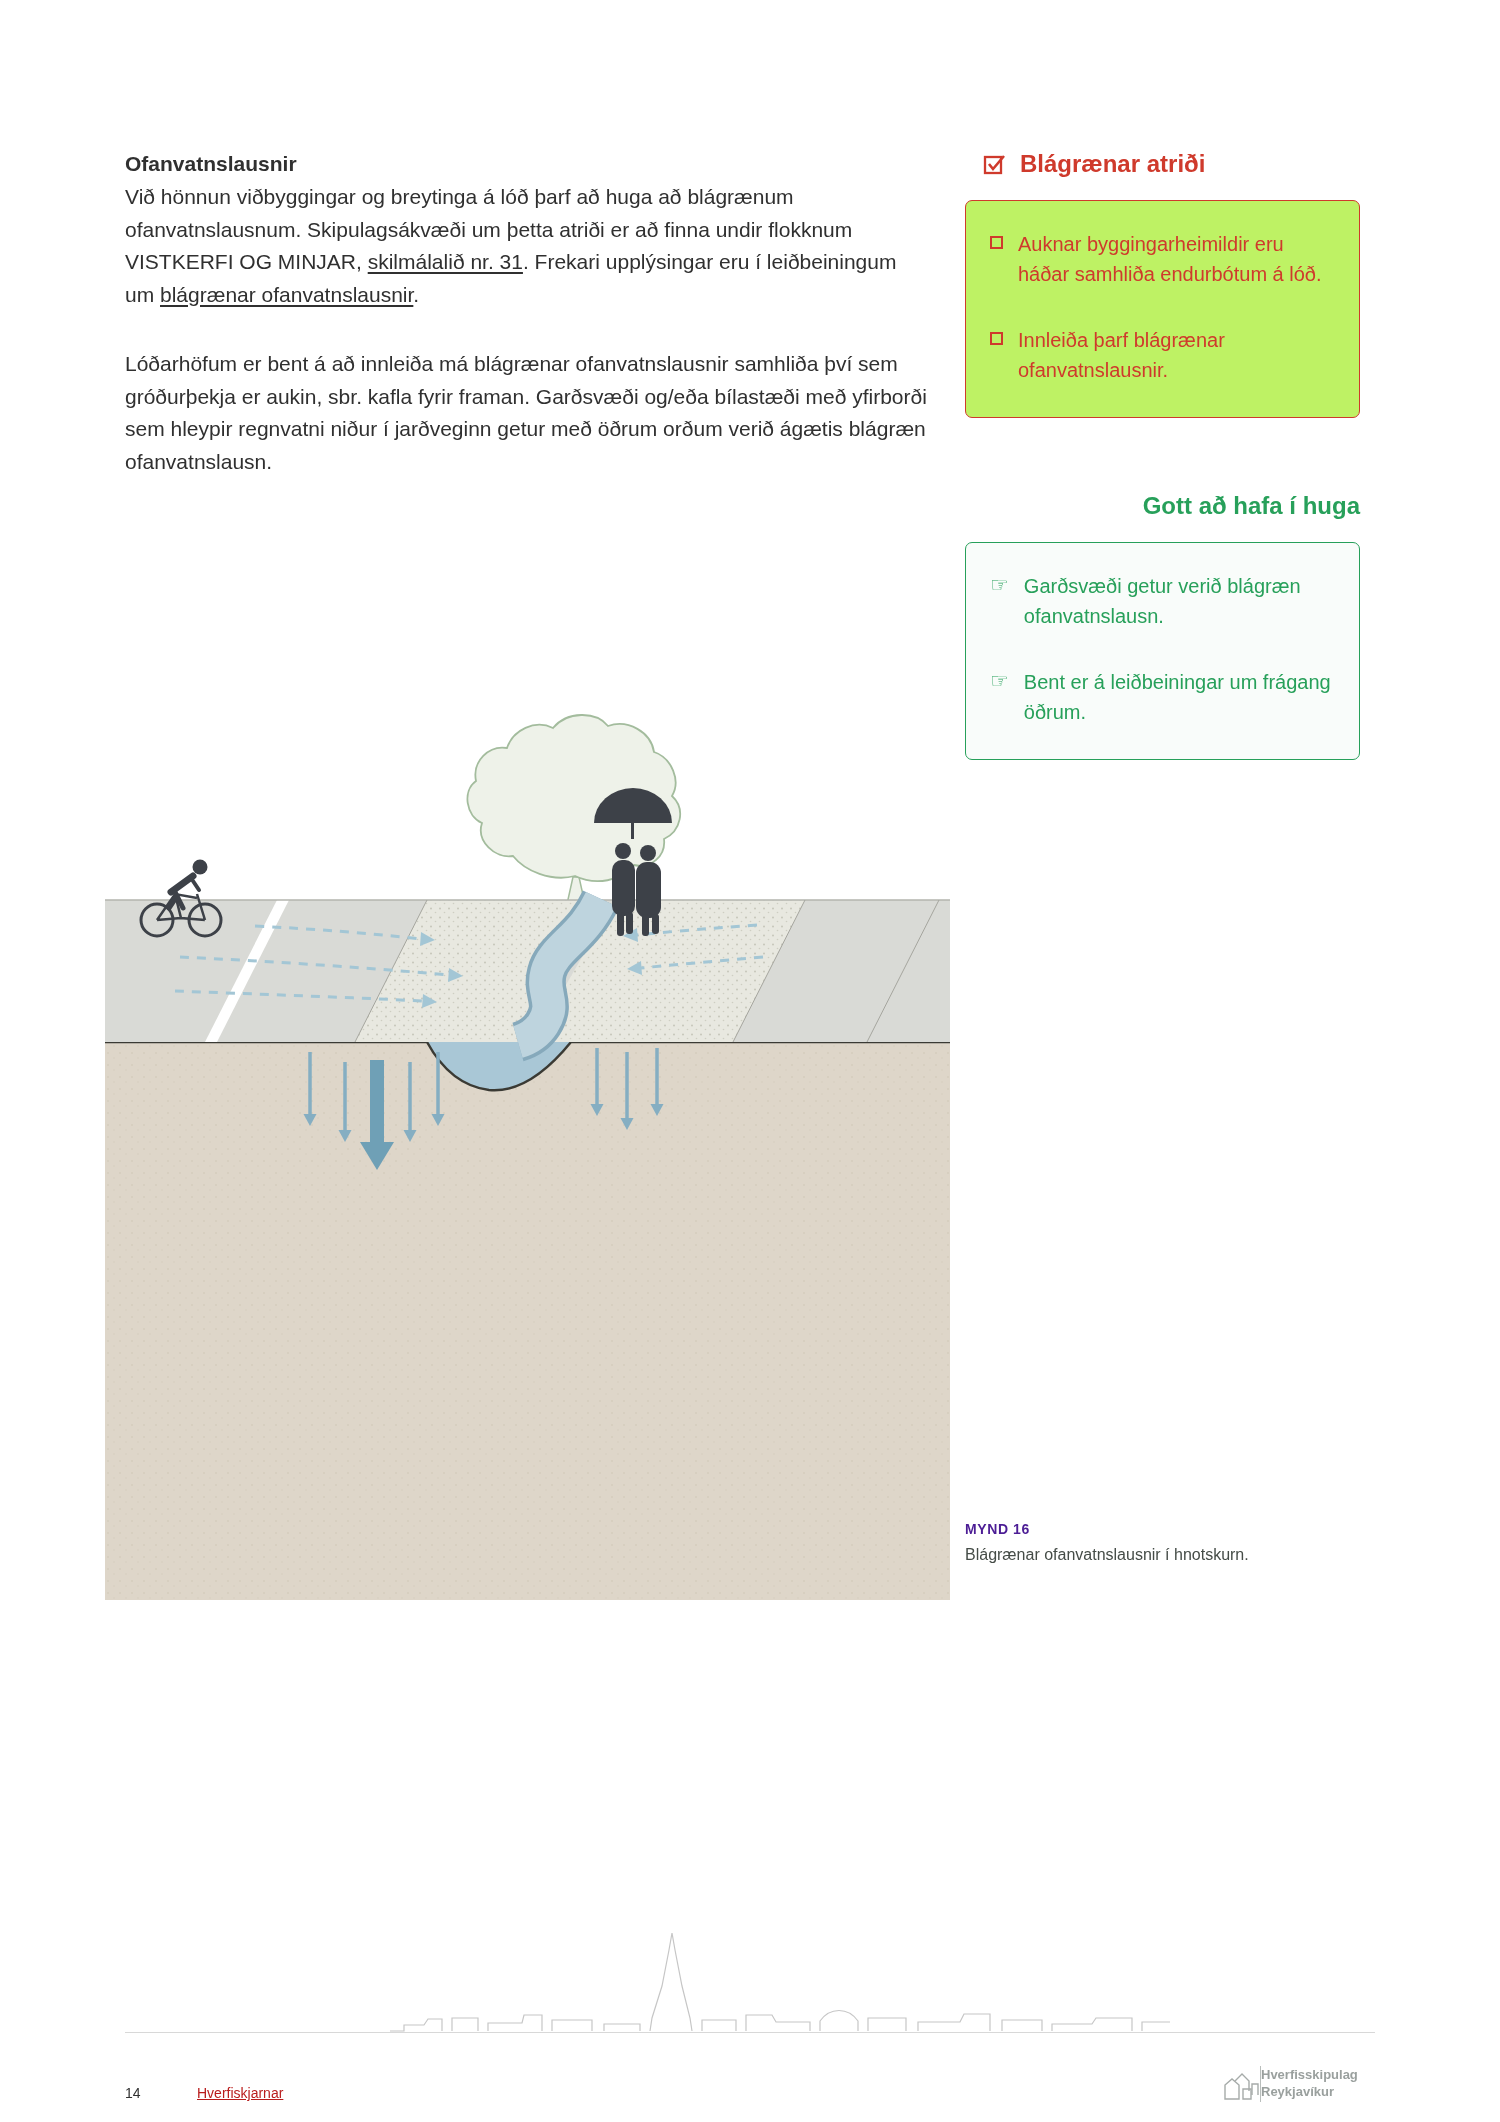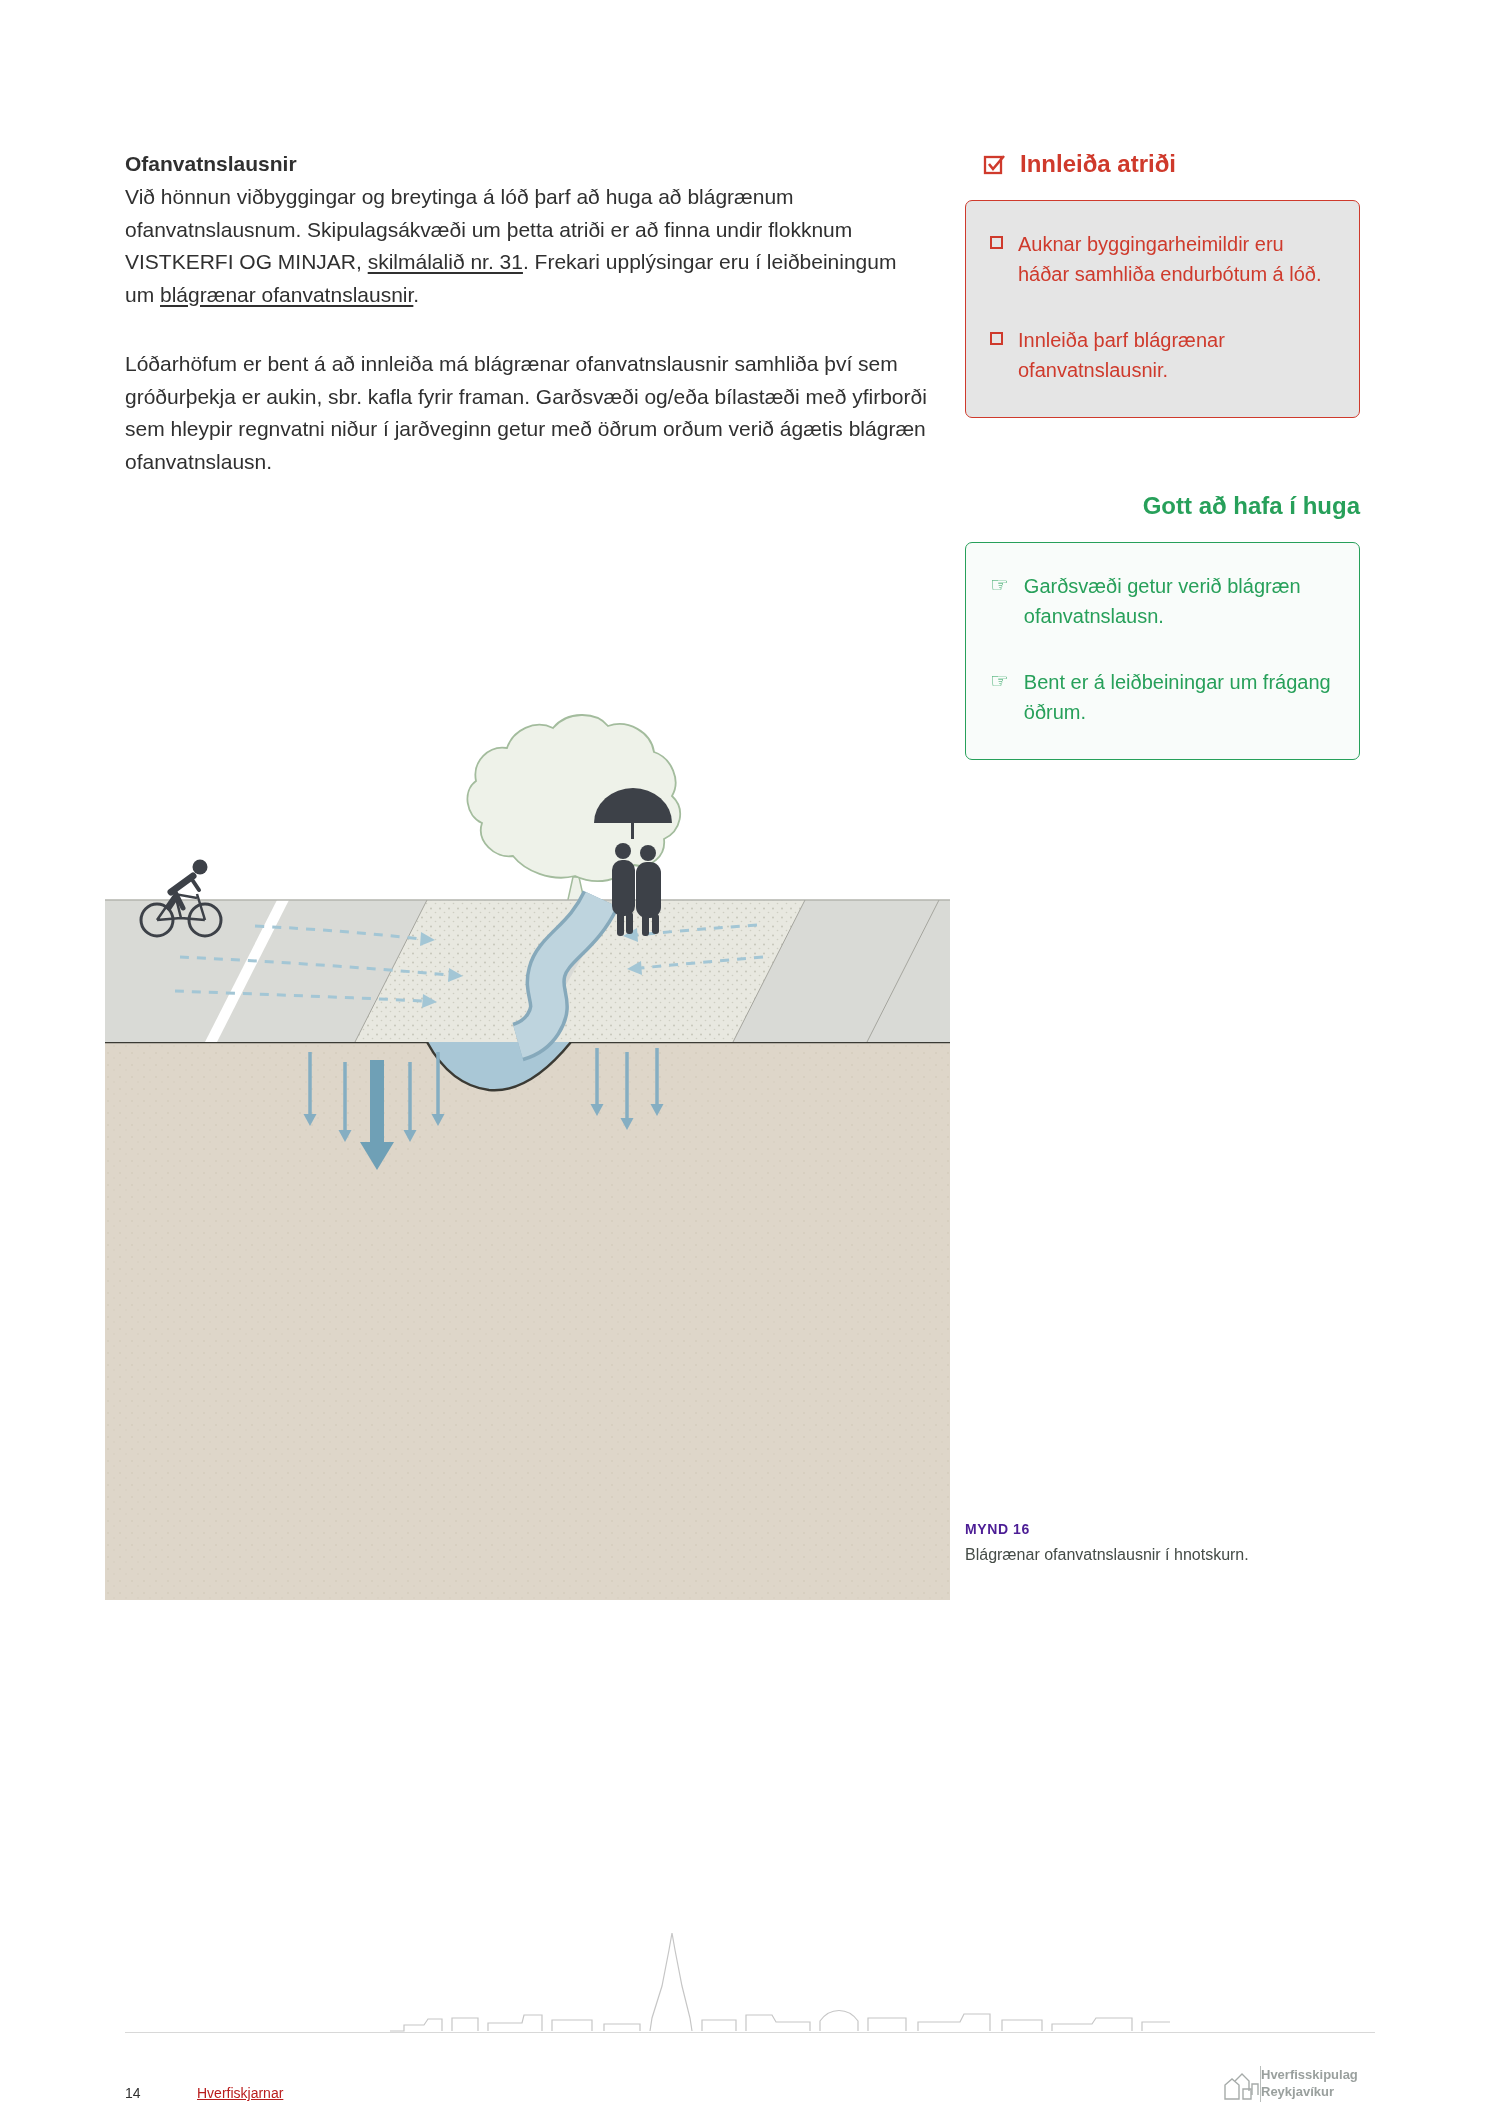--- a/index.html
+++ b/index.html
@@ -65,7 +65,7 @@
         <rect x="2" y="4" width="16" height="16" fill="none" stroke="#cf3a2c" stroke-width="2.3"></rect>
         <path d="M6 11 L10 16 L21 3" fill="none" stroke="#cf3a2c" stroke-width="2.6"></path>
       </svg>
-      <span class="imp-title">Innleiða atriði</span>
+      <span class="imp-title">Blágrænar atriði</span>
     </div>
     <div class="box red-box">
       <div class="item red">

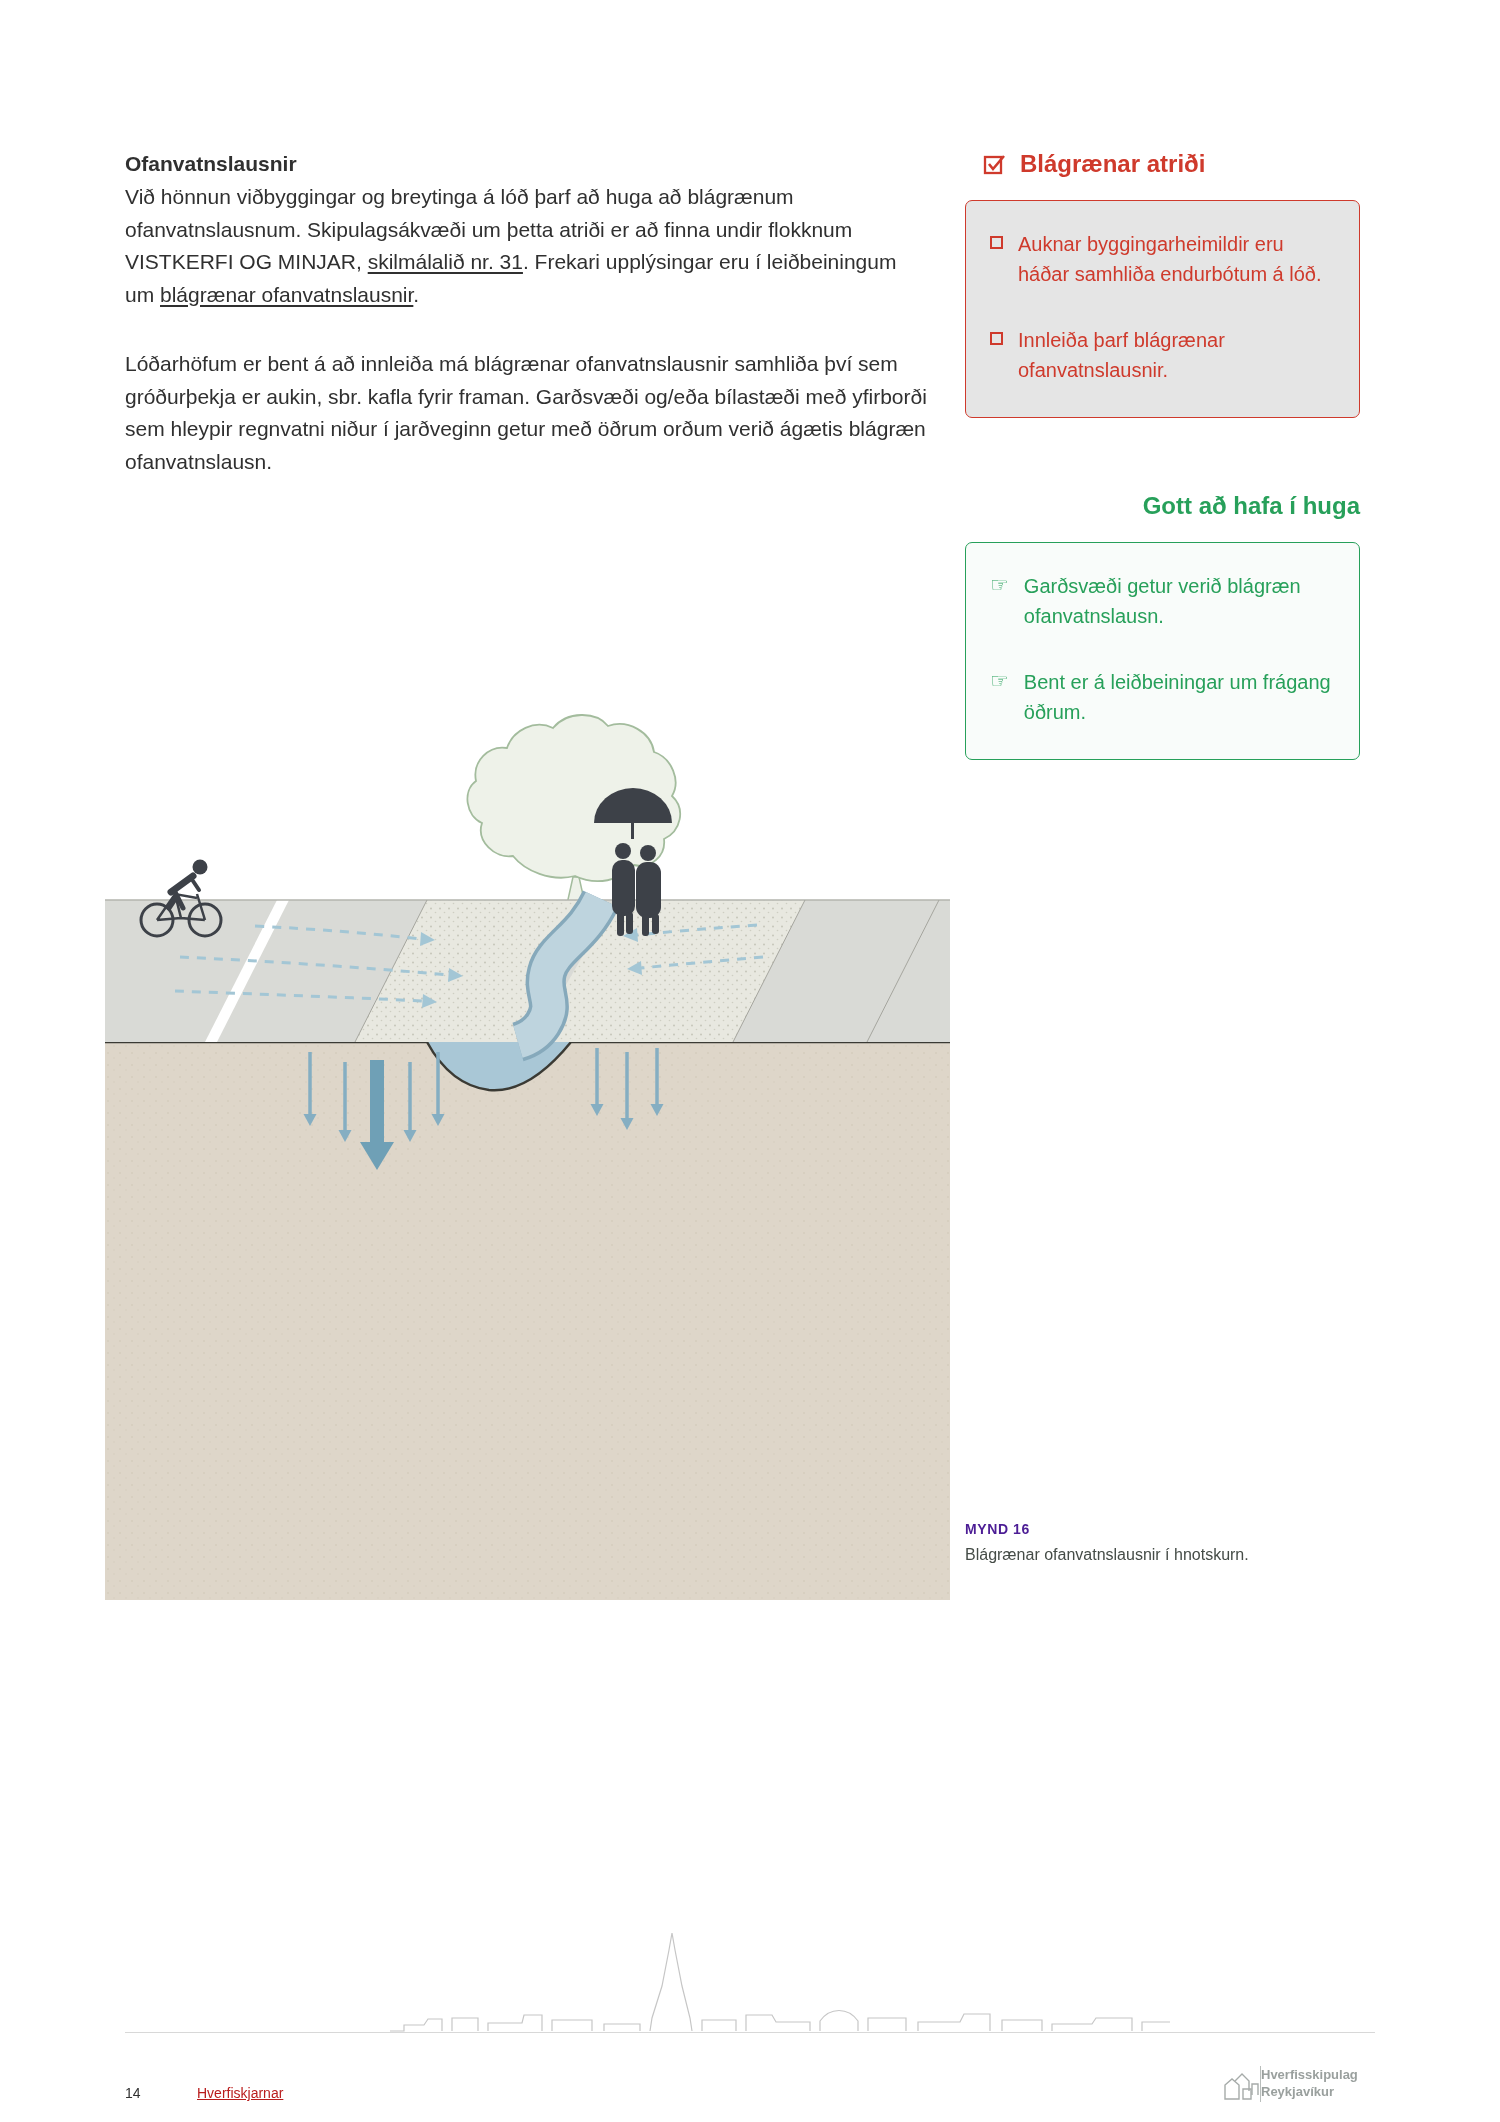--- a/index.html
+++ b/index.html
@@ -21,7 +21,7 @@
   .imp-header { display:flex; align-items:center; gap:14px; padding-left:18px; }
   .imp-title { color:var(--red); font-size:24px; font-weight:bold; }
   .box { border:1.5px solid; border-radius:7px; padding:28px 24px 32px 24px; margin-top:22px; }
-  .red-box { border-color:var(--red); background:#e5e5e5; }
+  .red-box { border-color:var(--red); background:#bef264; }
   .green-box { border-color:var(--green); background:#f9fcfa; }
   .item { display:flex; gap:15px; font-size:20px; line-height:1.5; }
   .item + .item { margin-top:36px; }

